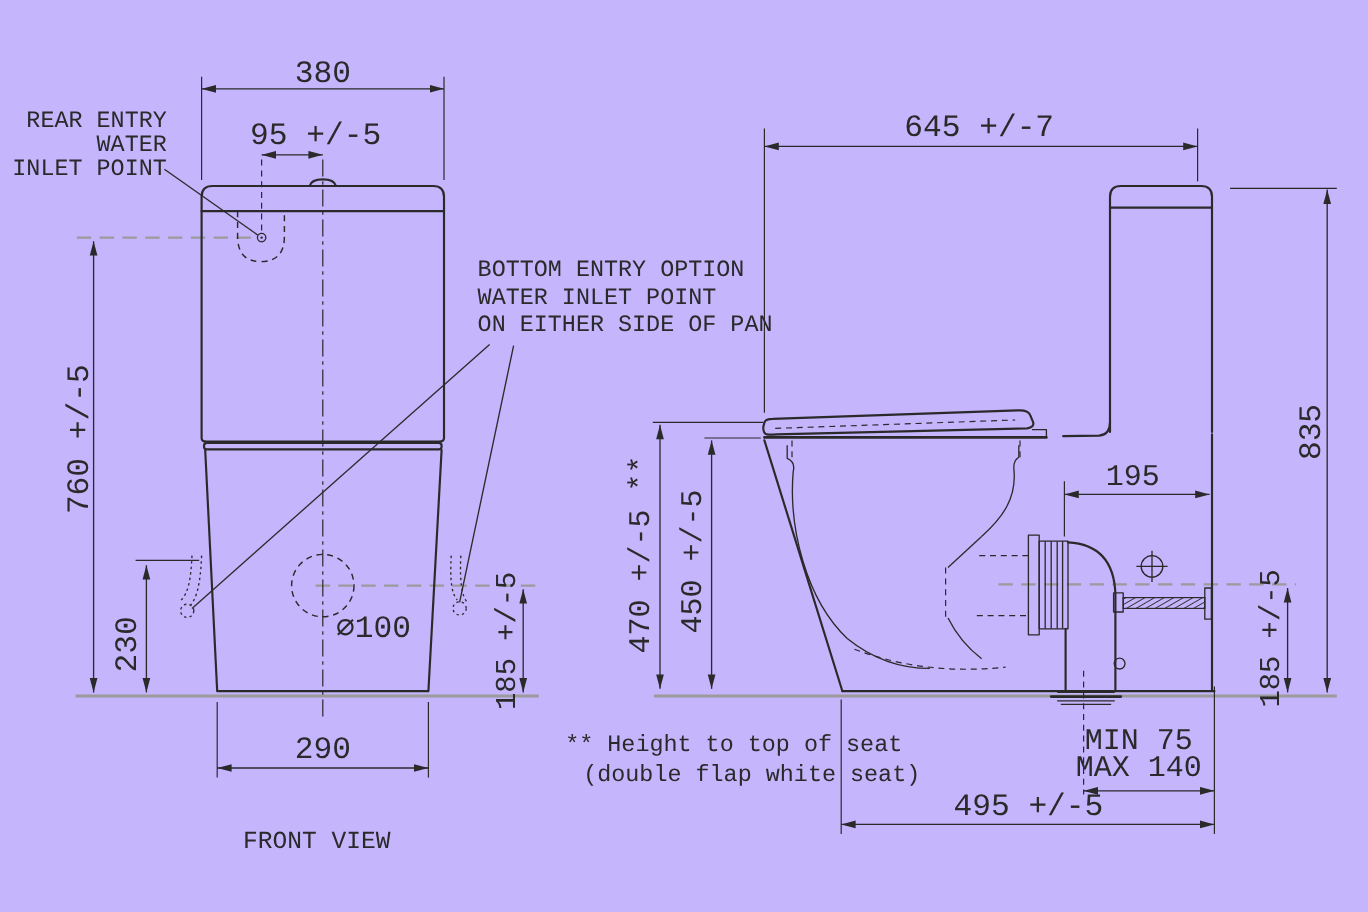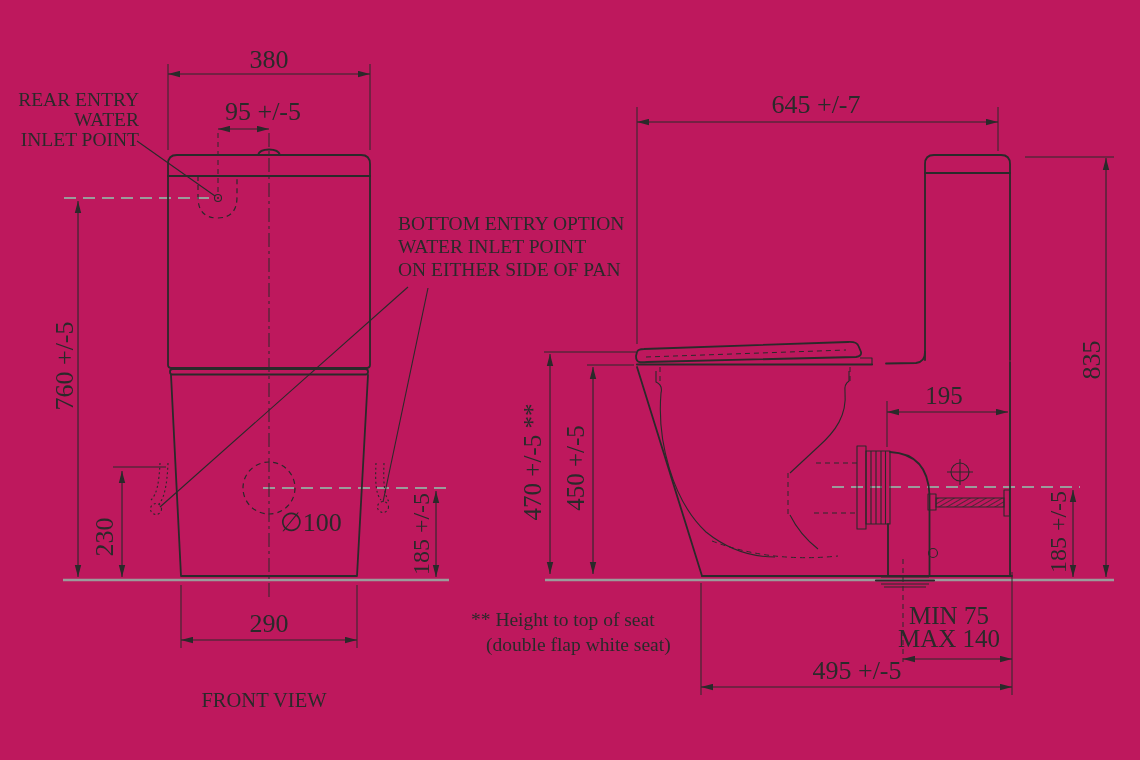--- a/index.html
+++ b/index.html
@@ -3,8 +3,8 @@
 <meta charset="utf-8">
 <style>
   html,body{margin:0;padding:0;background:#ffffff;}
-  .stage{position:relative;width:1140px;height:760px;background:#be185d;overflow:hidden;
-         font-family:Liberation Serif, serif;}
+  .stage{position:relative;width:1140px;height:760px;background:#c4b5fd;overflow:hidden;
+         font-family:Liberation Mono, monospace;}
   svg{display:block;}
   .ln   {stroke:#2a2a2a;stroke-width:1.8;fill:none;stroke-linejoin:round;stroke-linecap:round;}
   .ln2  {stroke:#2a2a2a;stroke-width:2.2;fill:none;stroke-linecap:round;}

